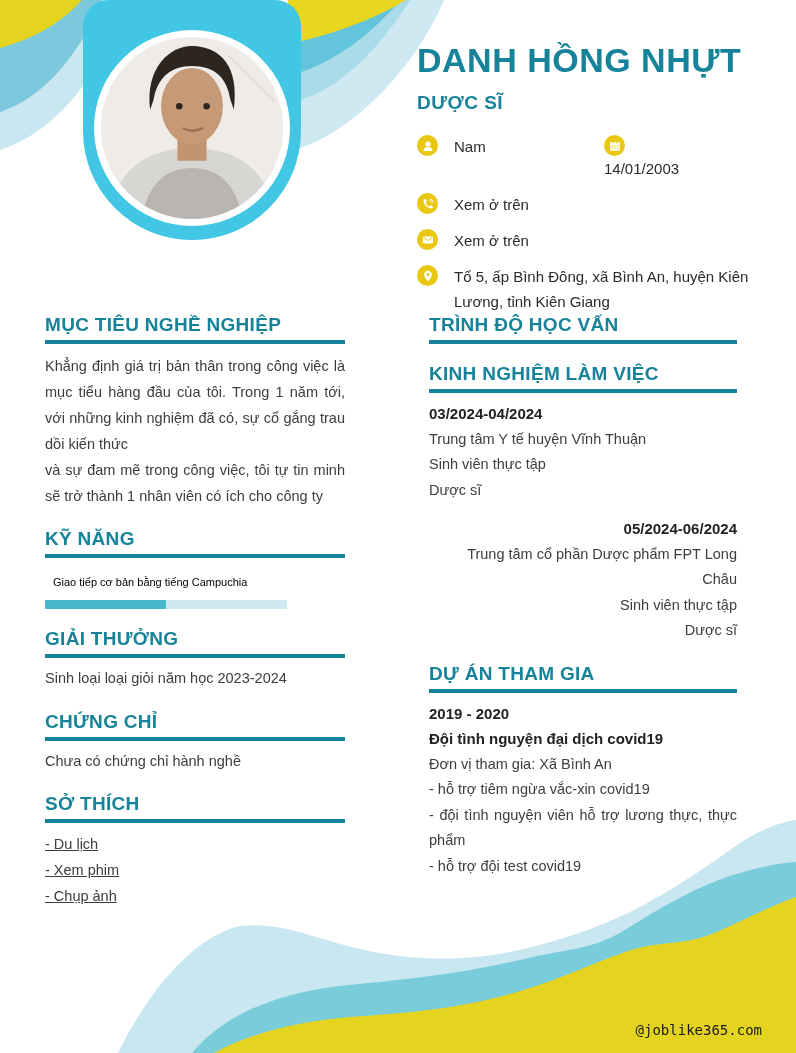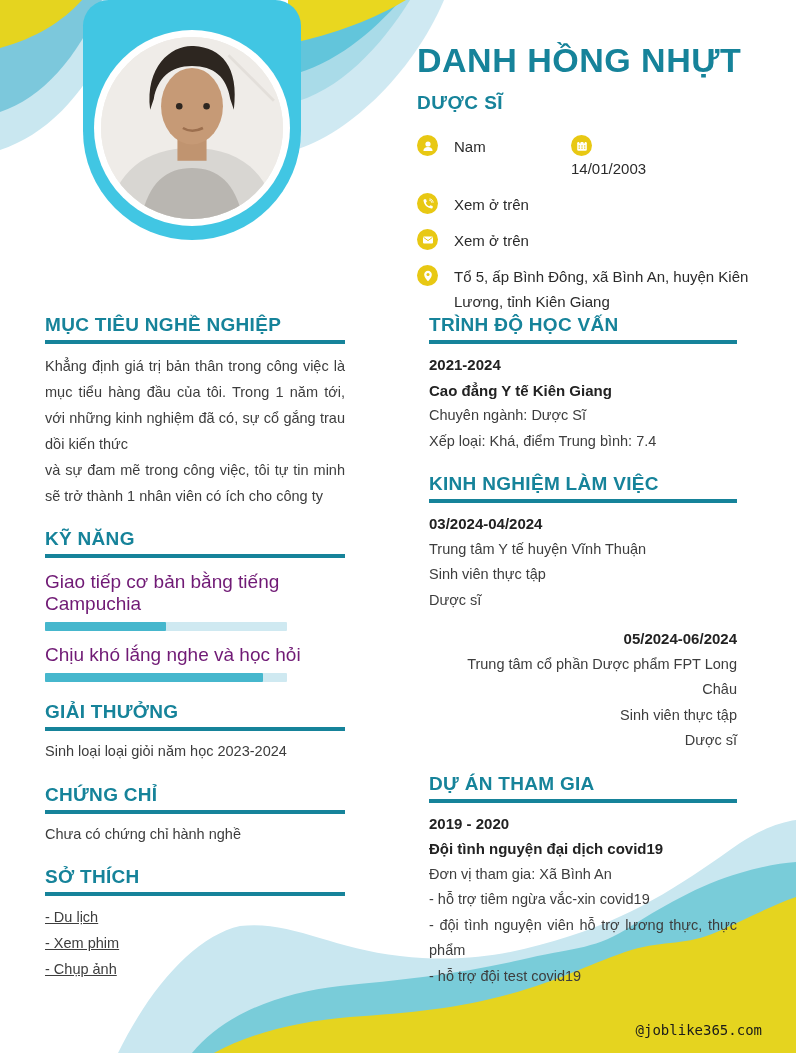--- a/index.html
+++ b/index.html
@@ -34,7 +34,7 @@
   .c-icon{flex:0 0 21px;width:21px;height:21px;border-radius:50%;background:#e8c813;
     display:flex;align-items:center;justify-content:center;margin-right:16px;margin-top:1px;}
   .c-text{font-size:15px;color:#2b2b2b;line-height:25px;width:300px;}
-  .c-pair{display:flex;}
+  .c-pair{display:flex;gap:33px;}
   .c-pair .cell2{margin-left:42px;display:flex;flex-direction:column;}
 
   

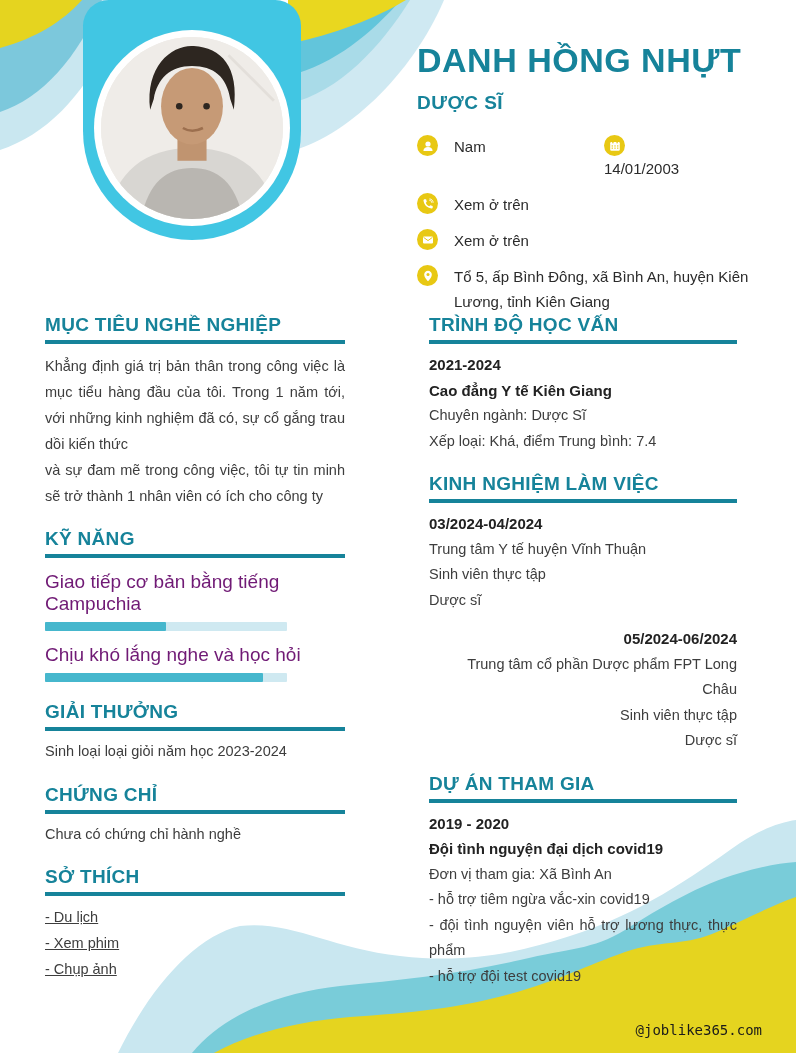--- a/index.html
+++ b/index.html
@@ -210,12 +210,6 @@
 
   <div class="col col-right">
     <div class="sec-h mt1">TRÌNH ĐỘ HỌC VẤN</div>
-    <div class="blk">
-      <div class="line b">2021-2024</div>
-      <div class="line b">Cao đẳng Y tế Kiên Giang</div>
-      <div class="line">Chuyên ngành: Dược Sĩ</div>
-      <div class="line">Xếp loại: Khá, điểm Trung bình: 7.4</div>
-    </div>
 
     <div class="sec-h gap">KINH NGHIỆM LÀM VIỆC</div>
     <div class="blk">

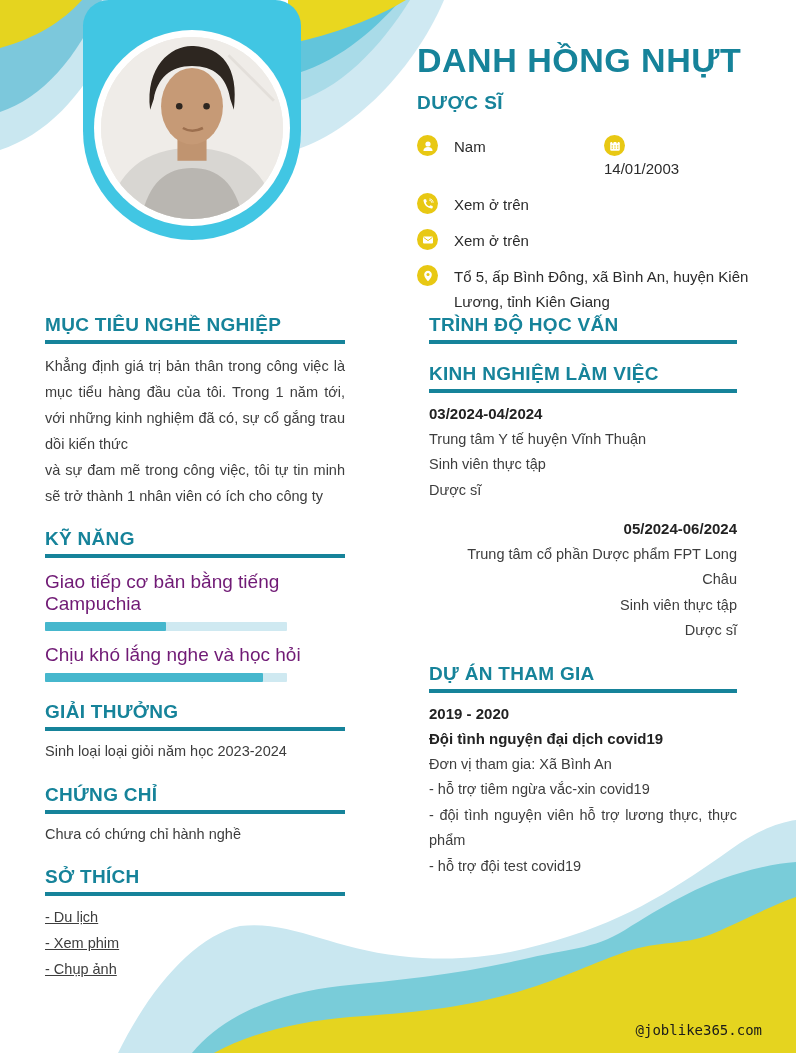--- a/index.html
+++ b/index.html
@@ -55,7 +55,7 @@
 
   
   .skill{margin-top:13px;}
-  .skill-label{font-size:19px;color:#701a75;line-height:22px;}
+  .skill-label{font-size:11px;color:#000000;line-height:22px;margin-left:8px;}
   .bar{margin-top:7px;width:242px;height:9px;background:#cfe9f1;border-radius:1px;}
   .fill{height:9px;background:#46b7cd;border-radius:1px;}
 

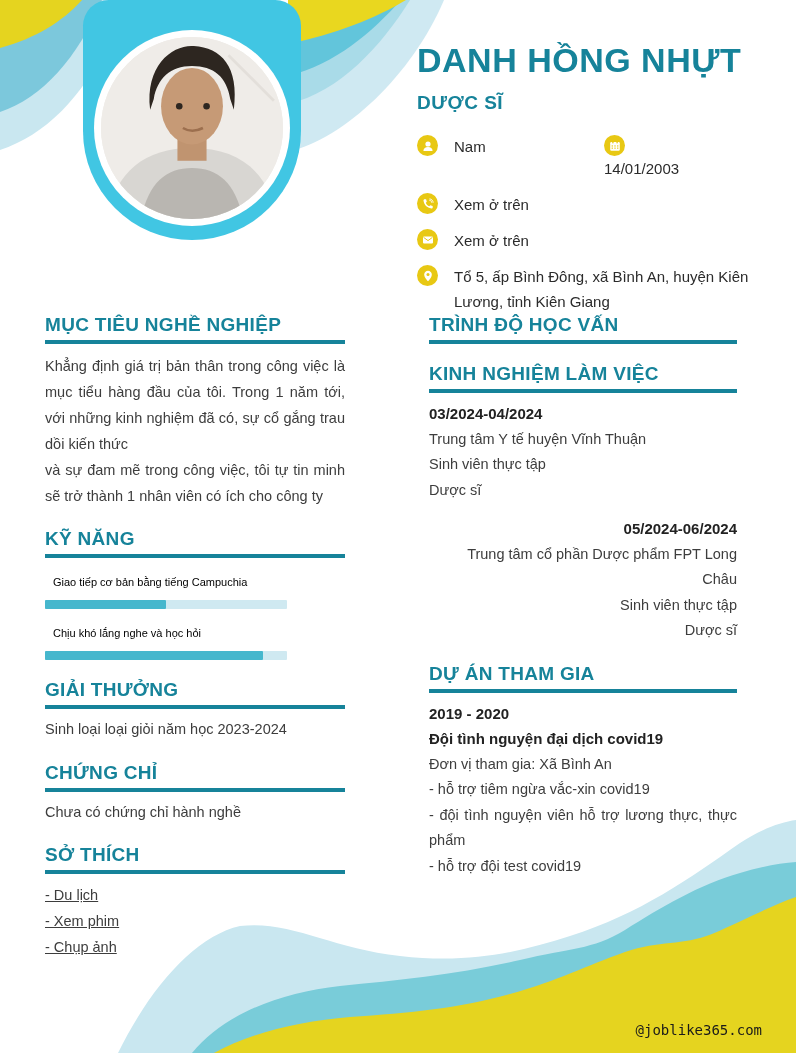--- a/index.html
+++ b/index.html
@@ -187,12 +187,6 @@
           <div class="fill" style="width: 50%;"></div>
         </div>
     </div>
-    <div class="skill">
-      <div class="skill-label">Chịu khó lắng nghe và học hỏi</div>
-      <div class="bar">
-          <div class="fill" style="width: 90%;"></div>
-        </div>
-    </div>
 
     <div class="sec-h gap">GIẢI THƯỞNG</div>
     <div class="line blk">Sinh loại loại giỏi năm học 2023-2024</div>

